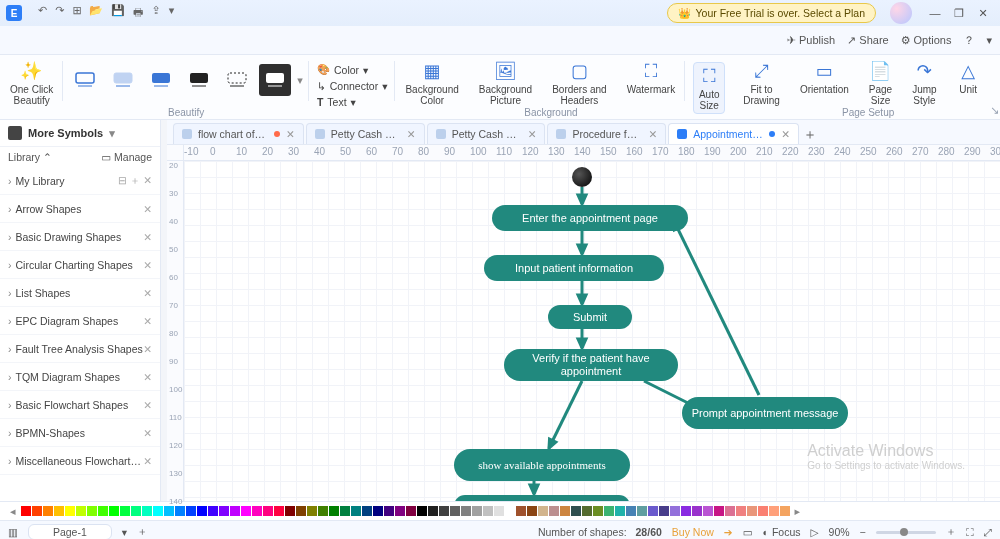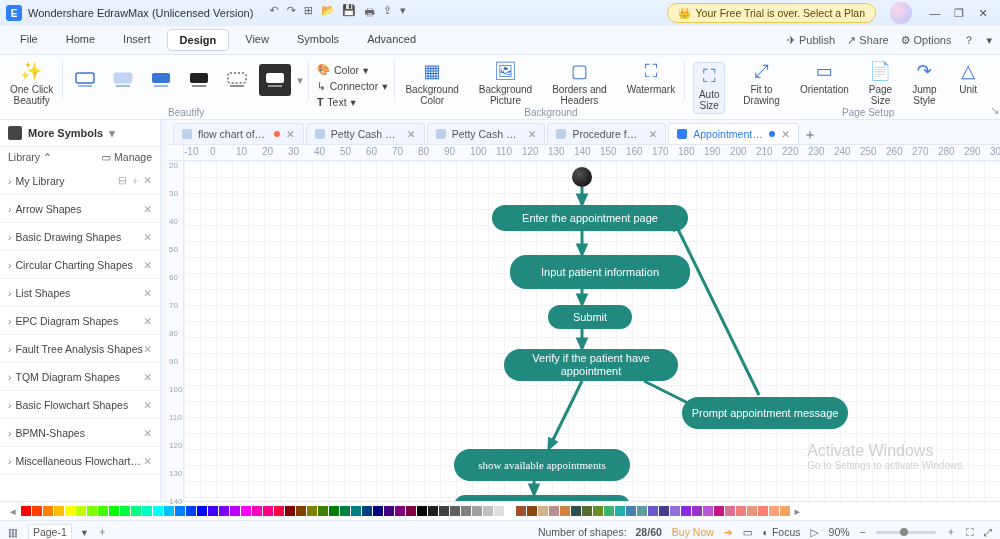--- a/index.html
+++ b/index.html
@@ -86,7 +86,6 @@
 
 <div class="titlebar">
   <div class="logo">E</div>
-  <div class="title">Wondershare EdrawMax (Unlicensed Version)</div>
   <div class="qat">
     <span>↶</span>
     <span>↷</span>

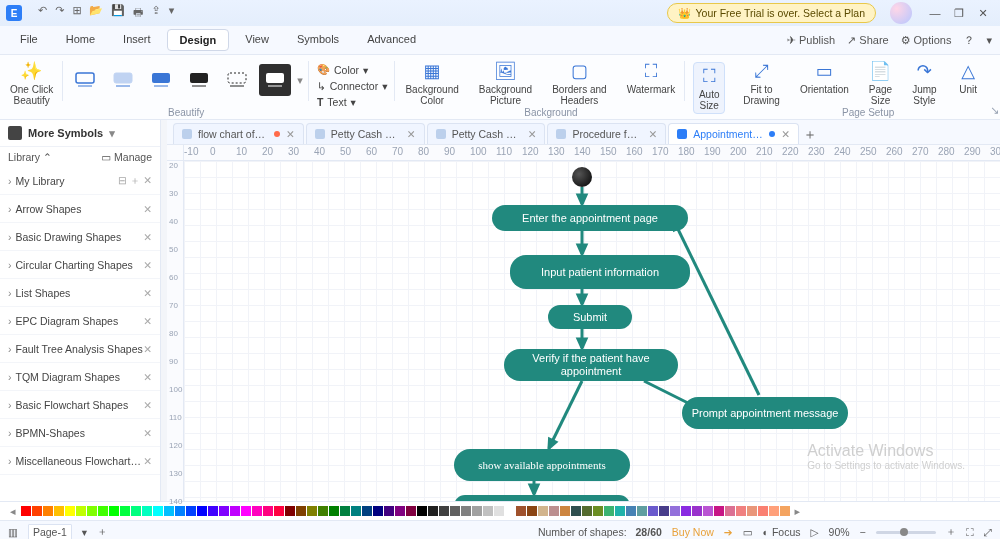--- a/index.html
+++ b/index.html
@@ -110,15 +110,6 @@
 </div>
 
 <div class="menubar">
-  <div id="menuitems" style="display:flex;gap:4px">
-      <div class="mitem">File</div>
-      <div class="mitem">Home</div>
-      <div class="mitem">Insert</div>
-      <div class="mitem active">Design</div>
-      <div class="mitem">View</div>
-      <div class="mitem">Symbols</div>
-      <div class="mitem">Advanced</div>
-    </div>
   <div class="right">
     <span>✈ <span>Publish</span></span>
     <span>↗ <span>Share</span></span>

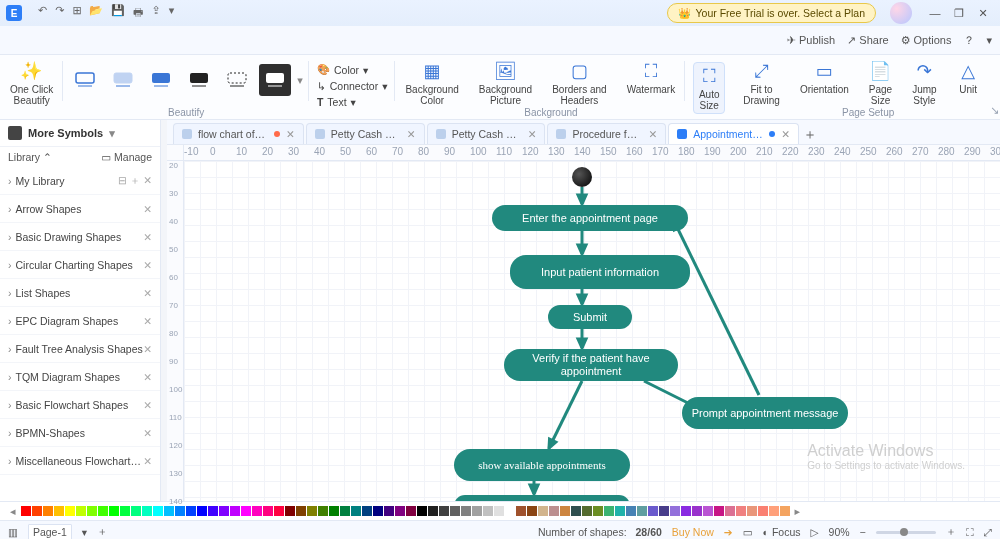--- a/index.html
+++ b/index.html
@@ -416,7 +416,7 @@
         <div id="nodes">
             <div class="startnode" style="left: 388px; top: 6px;"></div>
             <div class="node" style="left: 308px; top: 44px; width: 180px; height: 26px;">Enter the appointment page</div>
-            <div class="node" style="left: 326px; top: 94px; width: 164px; height: 34px;">Input patient information</div>
+            <div class="node" style="left: 300px; top: 94px; width: 164px; height: 26px;">Input patient information</div>
             <div class="node" style="left: 364px; top: 144px; width: 68px; height: 24px;">Submit</div>
             <div class="node" style="left: 320px; top: 188px; width: 158px; height: 32px;">Verify if the patient have appointment</div>
             <div class="node" style="left: 270px; top: 288px; width: 160px; height: 32px; font-family: Liberation Serif, serif;">show available appointments</div>

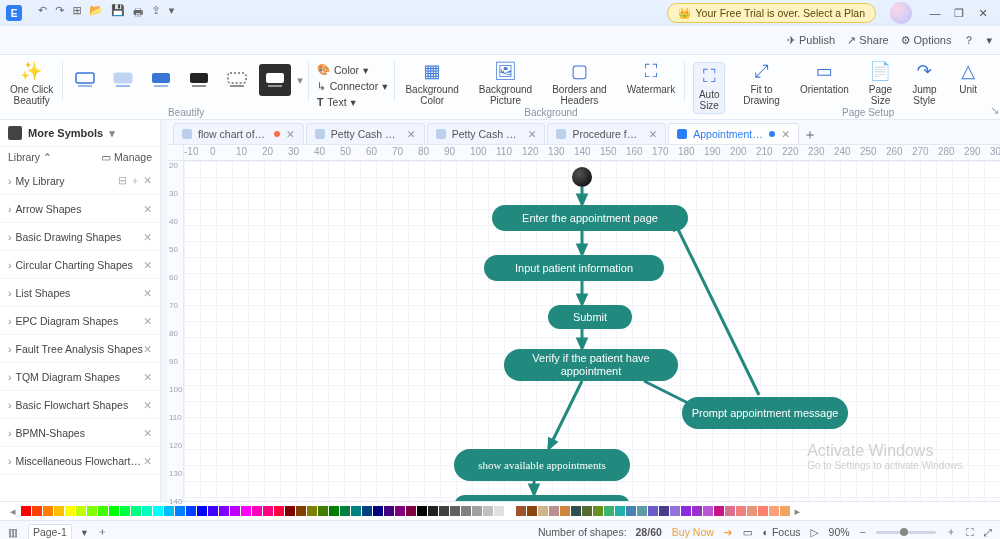--- a/index.html
+++ b/index.html
@@ -77,7 +77,7 @@
   .statusbar{height:22px;background:#f6f9ff;border-top:1px solid #e3e9f4;display:flex;align-items:center;padding:0 8px;gap:10px;font-size:10.5px;color:#555}
   .statusbar .sep{flex:1}
   .statusbar .pill{display:flex;align-items:center;gap:3px}
-  .statusbar .pagebtn{border:1px solid #dbe3f2;border-radius:1px;padding:1px 4px;background:#fff}
+  .statusbar .pagebtn{border:1px solid #dbe3f2;border-radius:6px;padding:1px 24px;background:#fff}
   .watermark{position:absolute;right:35px;bottom:30px;color:#cfcfcf;font-size:16px;pointer-events:none}
   .ellipsis{white-space:nowrap;overflow:hidden;text-overflow:ellipsis}
 </style>

